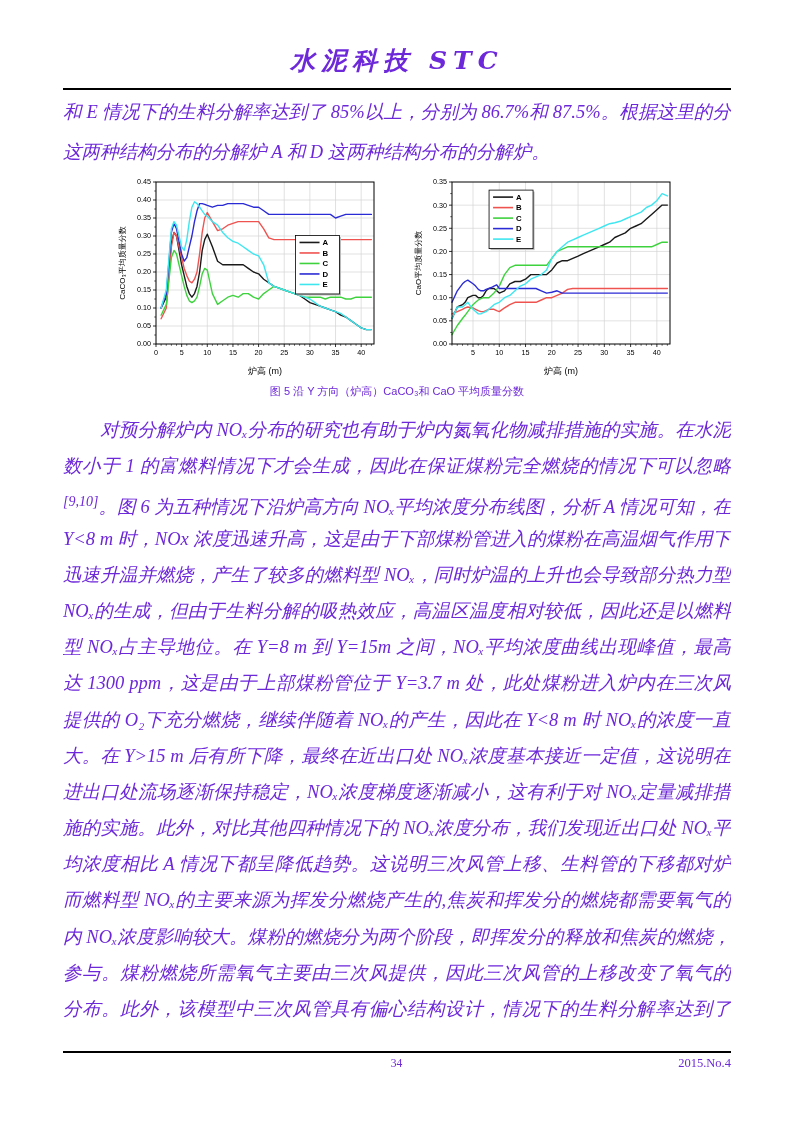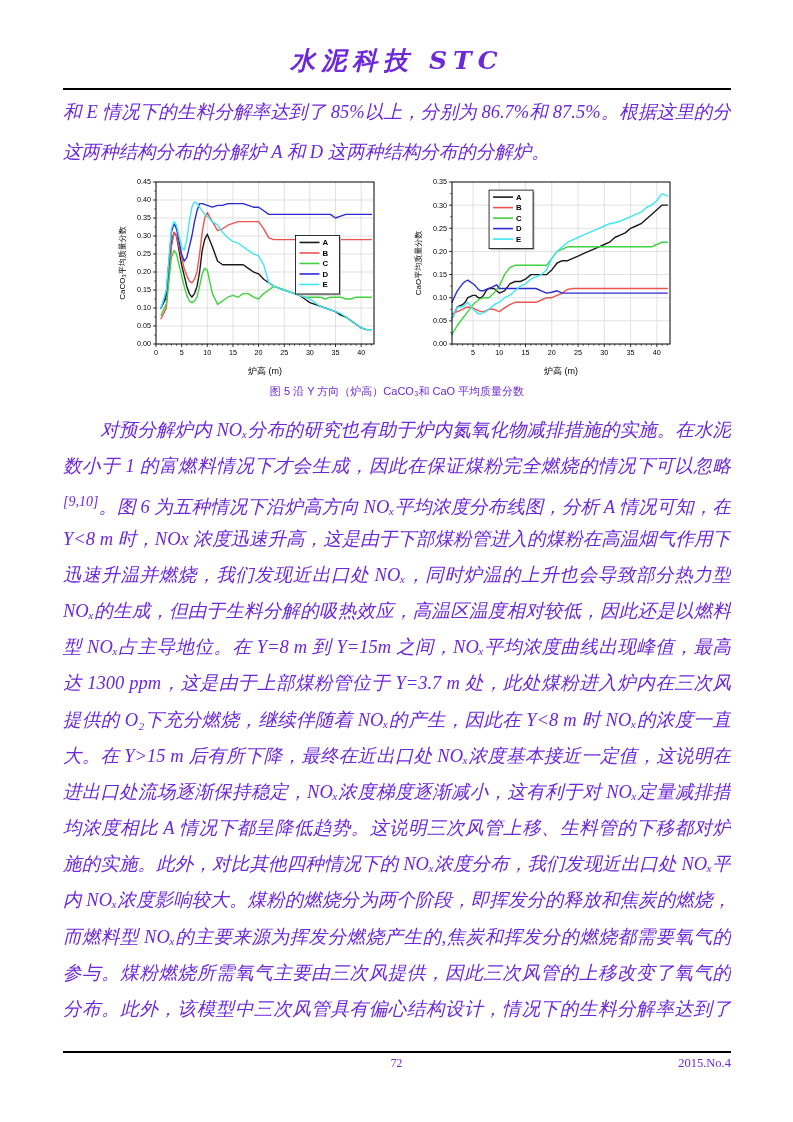--- a/index.html
+++ b/index.html
@@ -300,7 +300,7 @@
         <div class="tline">数小于 1 的富燃料情况下才会生成，因此在保证煤粉完全燃烧的情况下可以忽略</div>
         <div class="tline"><span class="sup">[9,10]</span><span>。图 6 为五种情况下沿炉高方向 NOₓ平均浓度分布线图，分析 A 情况可知，在</span></div>
         <div class="tline">Y&lt;8 m 时，NOx 浓度迅速升高，这是由于下部煤粉管进入的煤粉在高温烟气作用下</div>
-        <div class="tline">迅速升温并燃烧，我们发现近出口处 NOₓ，同时炉温的上升也会导致部分热力型</div>
+        <div class="tline">迅速升温并燃烧，产生了较多的燃料型 NOₓ，同时炉温的上升也会导致部分热力型</div>
         <div class="tline">NOₓ的生成，但由于生料分解的吸热效应，高温区温度相对较低，因此还是以燃料</div>
         <div class="tline">型 NOₓ占主导地位。在 Y=8 m 到 Y=15m 之间，NOₓ平均浓度曲线出现峰值，最高可</div>
         <div class="tline">达 1300 ppm，这是由于上部煤粉管位于 Y=3.7 m 处，此处煤粉进入炉内在三次风</div>

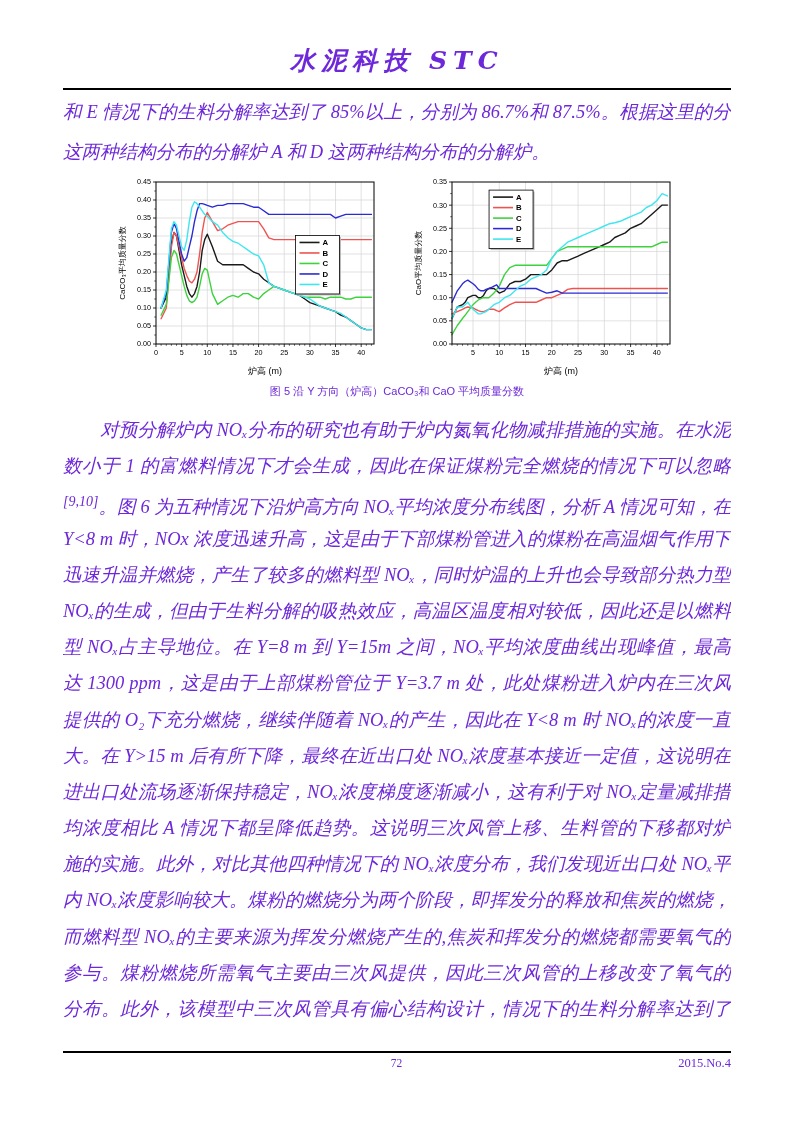--- a/index.html
+++ b/index.html
@@ -307,8 +307,8 @@
         <div class="tline">提供的 O₂下充分燃烧，继续伴随着 NOₓ的产生，因此在 Y&lt;8 m 时 NOₓ的浓度一直增</div>
         <div class="tline">大。在 Y&gt;15 m 后有所下降，最终在近出口处 NOₓ浓度基本接近一定值，这说明在</div>
         <div class="tline">进出口处流场逐渐保持稳定，NOₓ浓度梯度逐渐减小，这有利于对 NOₓ定量减排措</div>
+        <div class="tline">施的实施。此外，对比其他四种情况下的 NOₓ浓度分布，我们发现近出口处 NOₓ平</div>
         <div class="tline">均浓度相比 A 情况下都呈降低趋势。这说明三次风管上移、生料管的下移都对炉</div>
-        <div class="tline">施的实施。此外，对比其他四种情况下的 NOₓ浓度分布，我们发现近出口处 NOₓ平</div>
         <div class="tline">内 NOₓ浓度影响较大。煤粉的燃烧分为两个阶段，即挥发分的释放和焦炭的燃烧，</div>
         <div class="tline">而燃料型 NOₓ的主要来源为挥发分燃烧产生的,焦炭和挥发分的燃烧都需要氧气的</div>
         <div class="tline">参与。煤粉燃烧所需氧气主要由三次风提供，因此三次风管的上移改变了氧气的</div>

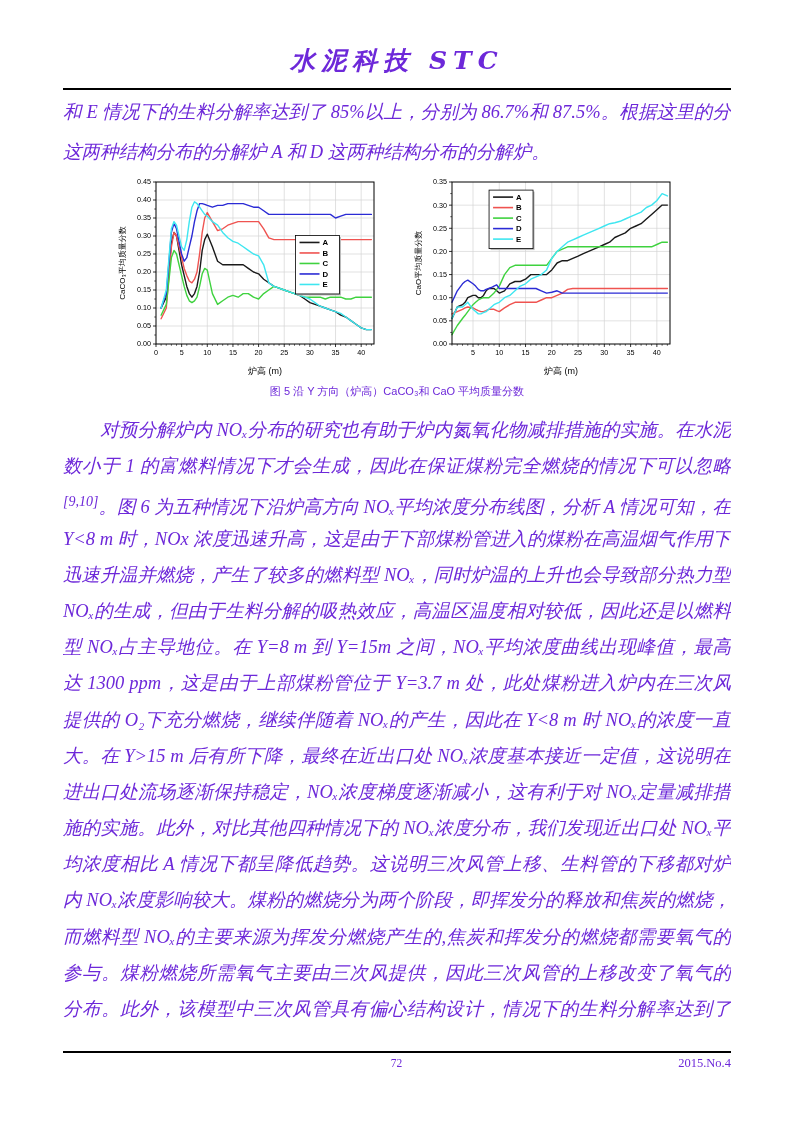--- a/index.html
+++ b/index.html
@@ -309,8 +309,8 @@
         <div class="tline">进出口处流场逐渐保持稳定，NOₓ浓度梯度逐渐减小，这有利于对 NOₓ定量减排措</div>
         <div class="tline">施的实施。此外，对比其他四种情况下的 NOₓ浓度分布，我们发现近出口处 NOₓ平</div>
         <div class="tline">均浓度相比 A 情况下都呈降低趋势。这说明三次风管上移、生料管的下移都对炉</div>
+        <div class="tline">而燃料型 NOₓ的主要来源为挥发分燃烧产生的,焦炭和挥发分的燃烧都需要氧气的</div>
         <div class="tline">内 NOₓ浓度影响较大。煤粉的燃烧分为两个阶段，即挥发分的释放和焦炭的燃烧，</div>
-        <div class="tline">而燃料型 NOₓ的主要来源为挥发分燃烧产生的,焦炭和挥发分的燃烧都需要氧气的</div>
         <div class="tline">参与。煤粉燃烧所需氧气主要由三次风提供，因此三次风管的上移改变了氧气的</div>
         <div class="tline">分布。此外，该模型中三次风管具有偏心结构设计，情况下的生料分解率达到了</div>
       </div>

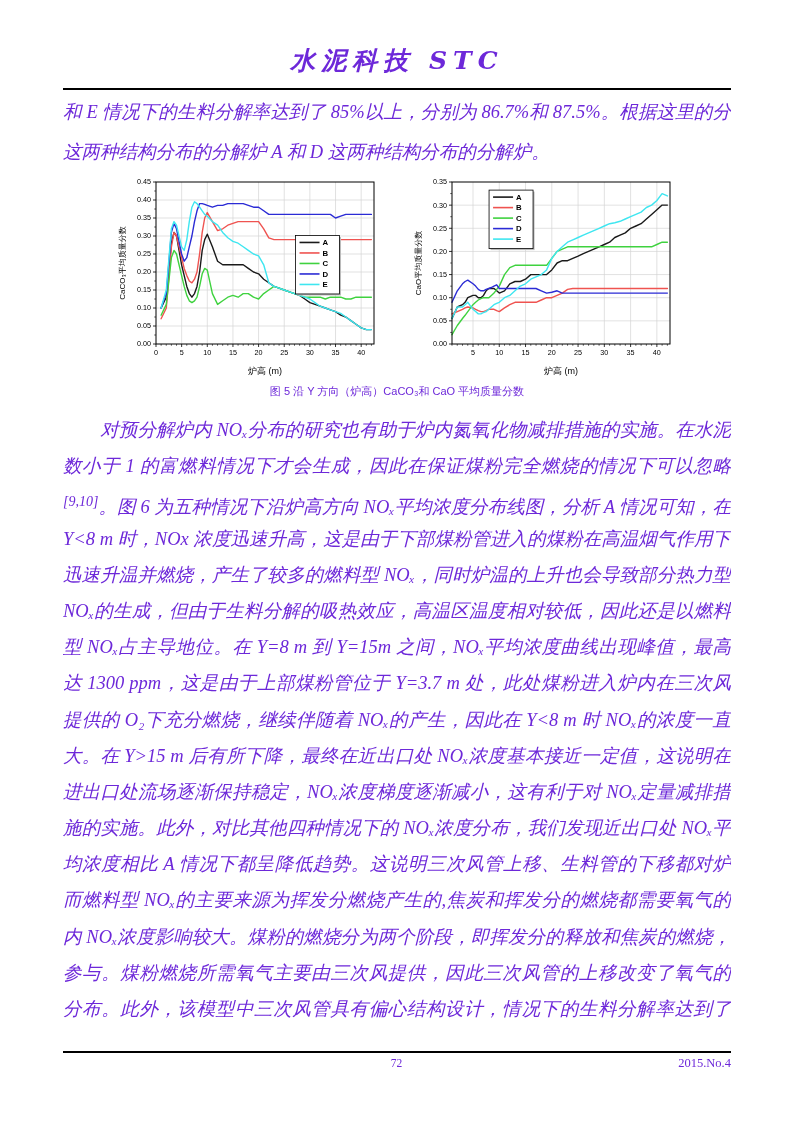--- a/index.html
+++ b/index.html
@@ -318,7 +318,7 @@
   </div>
 
   <div class="footer-rule"></div>
-  <div class="footer-pagenum">72</div>
+  <div class="footer-pagenum">34</div>
   <div class="footer-issue">2015.No.4</div>
 </div>
 

